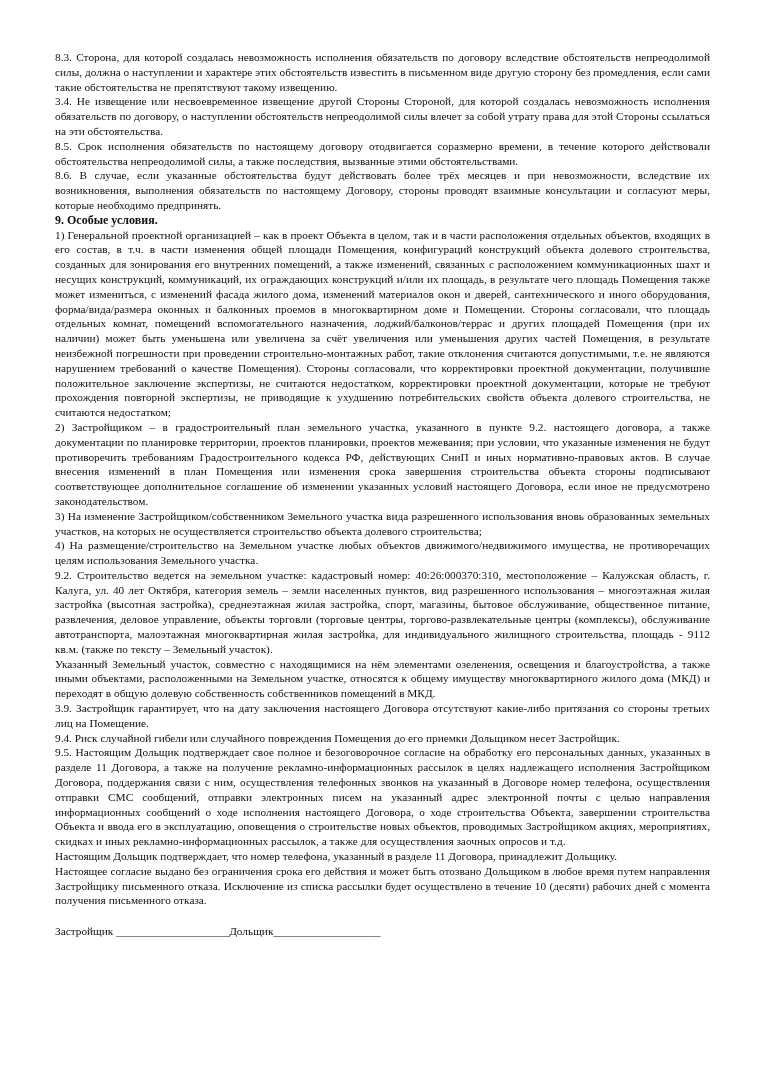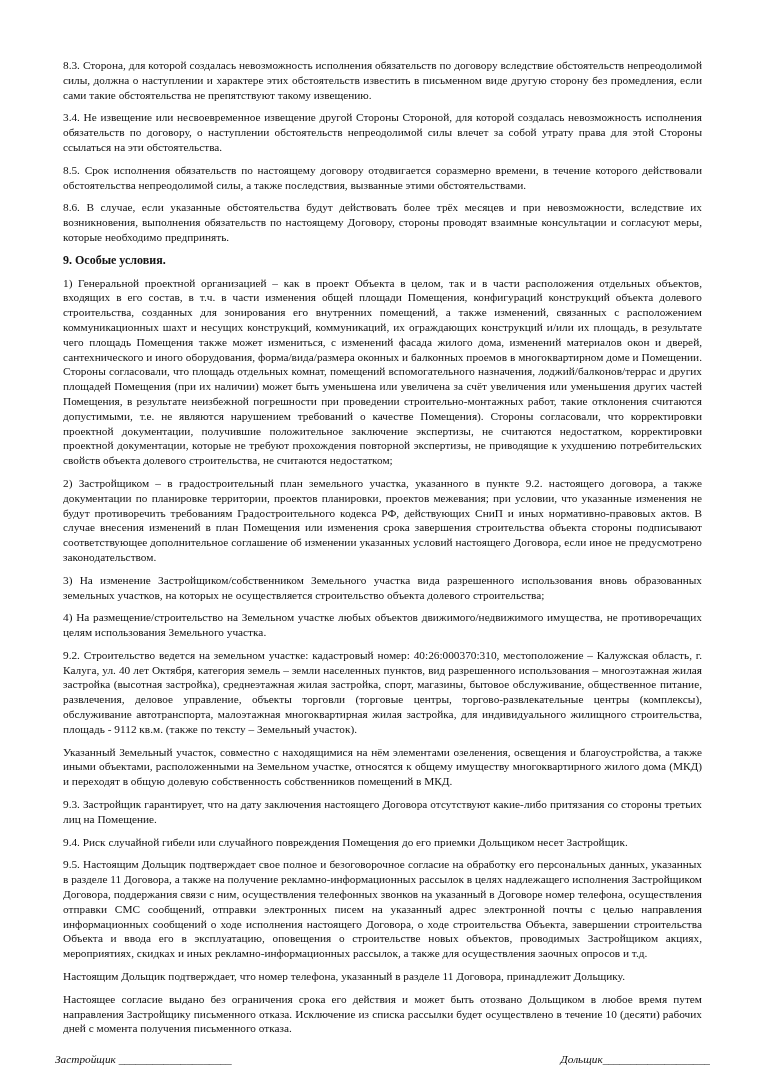--- a/index.html
+++ b/index.html
@@ -25,7 +25,7 @@
     text-align: justify;
   }
   .page p {
-    margin: 8px;
+    margin: 0;
     text-align: justify;
   }
   .section-heading {

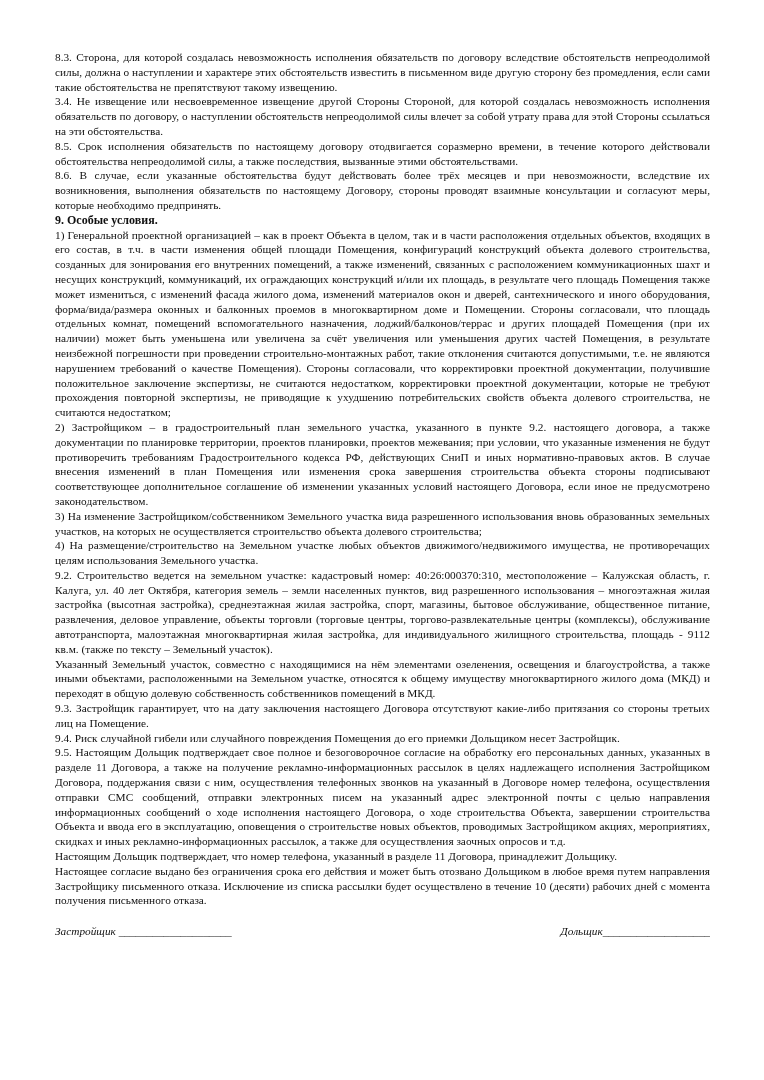--- a/index.html
+++ b/index.html
@@ -67,7 +67,7 @@
   <p><span>9.2. Строительство ведется на земельном участке: кадастровый номер: </span><span class="bold">40:26:000370:310</span><span>, местоположение – Калужская область, г. Калуга, ул. 40 лет Октября, категория земель – земли населенных пунктов, вид разрешенного использования – многоэтажная жилая застройка (высотная застройка), среднеэтажная жилая застройка, спорт, магазины, бытовое обслуживание, общественное питание, развлечения, деловое управление, объекты торговли (торговые центры, торгово-развлекательные центры (комплексы), обслуживание автотранспорта, малоэтажная многоквартирная жилая застройка, для индивидуального жилищного строительства, площадь - 9112 кв.м.  (также по тексту – Земельный участок).</span></p>
   <p>Указанный Земельный участок, совместно с находящимися на нём элементами озеленения, освещения и благоустройства, а также иными объектами, расположенными на Земельном участке, относятся к общему имуществу многоквартирного жилого дома (МКД) и переходят в общую долевую собственность собственников помещений в МКД.</p>
 
-  <p>9.3. Застройщик гарантирует, что на дату заключения настоящего Договора отсутствуют какие-либо притязания со стороны третьих лиц на Помещение.</p>
+  <p>3.9. Застройщик гарантирует, что на дату заключения настоящего Договора отсутствуют какие-либо притязания со стороны третьих лиц на Помещение.</p>
   <p>9.4. Риск случайной гибели или случайного повреждения Помещения до его приемки Дольщиком несет Застройщик.</p>
   <p>9.5. Настоящим Дольщик подтверждает свое полное и безоговорочное согласие на обработку его персональных данных, указанных в разделе 11 Договора, а также на получение рекламно-информационных рассылок в целях надлежащего исполнения Застройщиком Договора, поддержания связи с ним, осуществления телефонных звонков на указанный в Договоре номер телефона, осуществления отправки СМС сообщений, отправки электронных писем на указанный адрес электронной почты с целью направления информационных сообщений о ходе исполнения настоящего Договора, о ходе строительства Объекта, завершении строительства Объекта и ввода его в эксплуатацию, оповещения о строительстве новых объектов, проводимых Застройщиком акциях, мероприятиях, скидках и иных рекламно-информационных рассылок, а также для осуществления заочных опросов и т.д.</p>
   <p>Настоящим Дольщик подтверждает, что номер телефона, указанный в разделе 11 Договора, принадлежит Дольщику.</p>

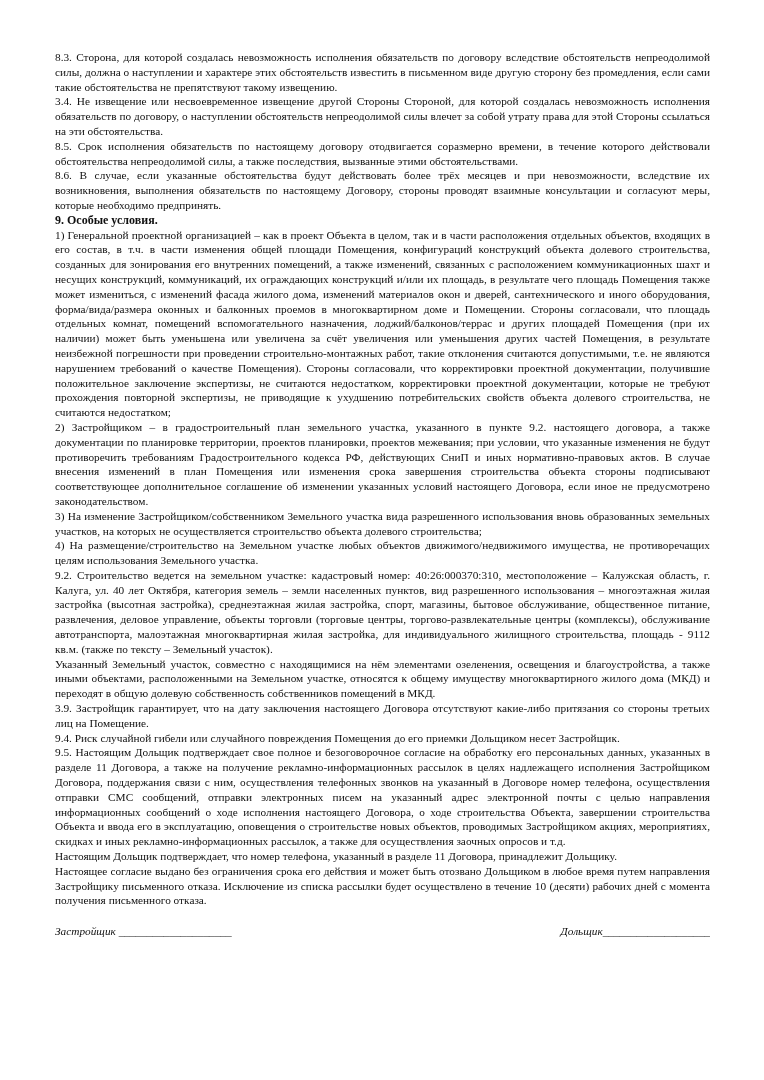--- a/index.html
+++ b/index.html
@@ -39,10 +39,9 @@
   }
   .sig-row {
     display: flex;
-    justify-content: space-between;
+    justify-content: flex-start;
     margin-top: 16px;
     text-align: left;
-    font-style: italic;
   }
   .sig-cell {
     white-space: nowrap;

